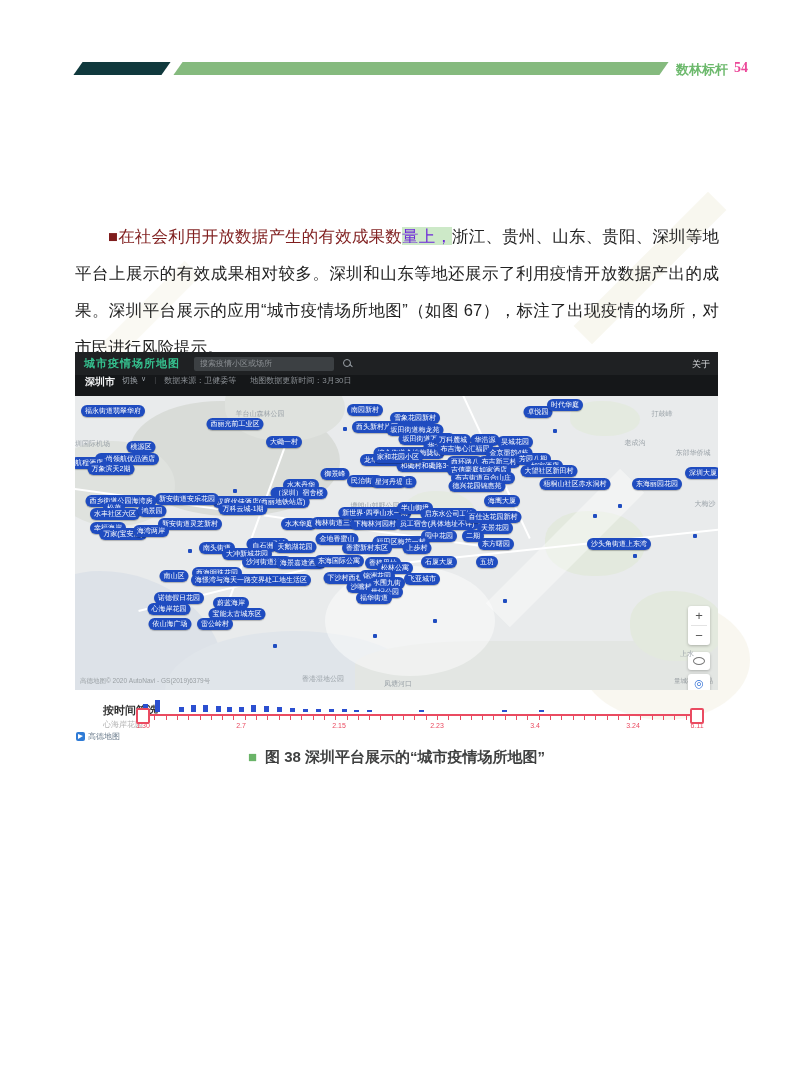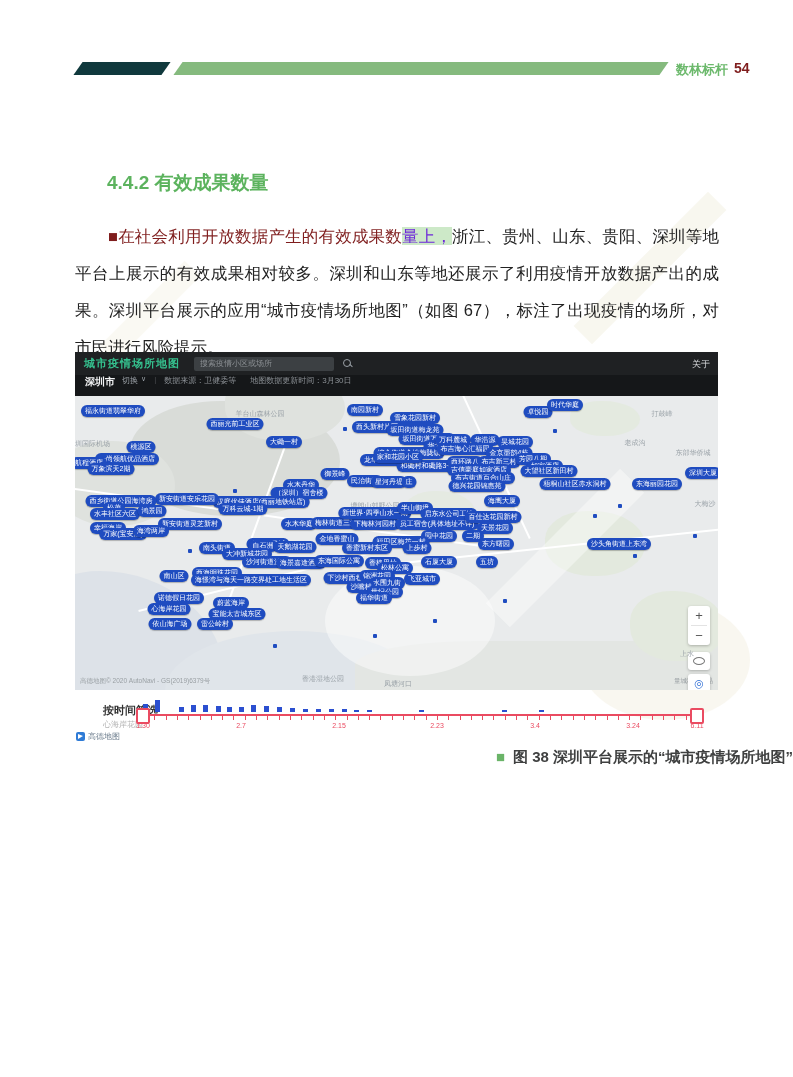--- a/index.html
+++ b/index.html
@@ -11,7 +11,7 @@
   .hbar-dark{left:78px;width:88px;background:#10393d;}
   .hbar-green{left:178px;width:486px;background:#85ba7e;}
   .brand{position:absolute;top:61px;left:676px;font-size:13px;font-weight:bold;color:#6cb96c;}
-  .pageno{position:absolute;top:60px;left:734px;font-size:14px;font-weight:bold;color:#7f1d1d;}
+  .pageno{position:absolute;top:60px;left:734px;font-size:14px;font-weight:bold;color:#ec4899;font-family:Liberation Serif, serif;}
 
   
   .wm{position:absolute;pointer-events:none;background:rgba(243,240,226,.55);}

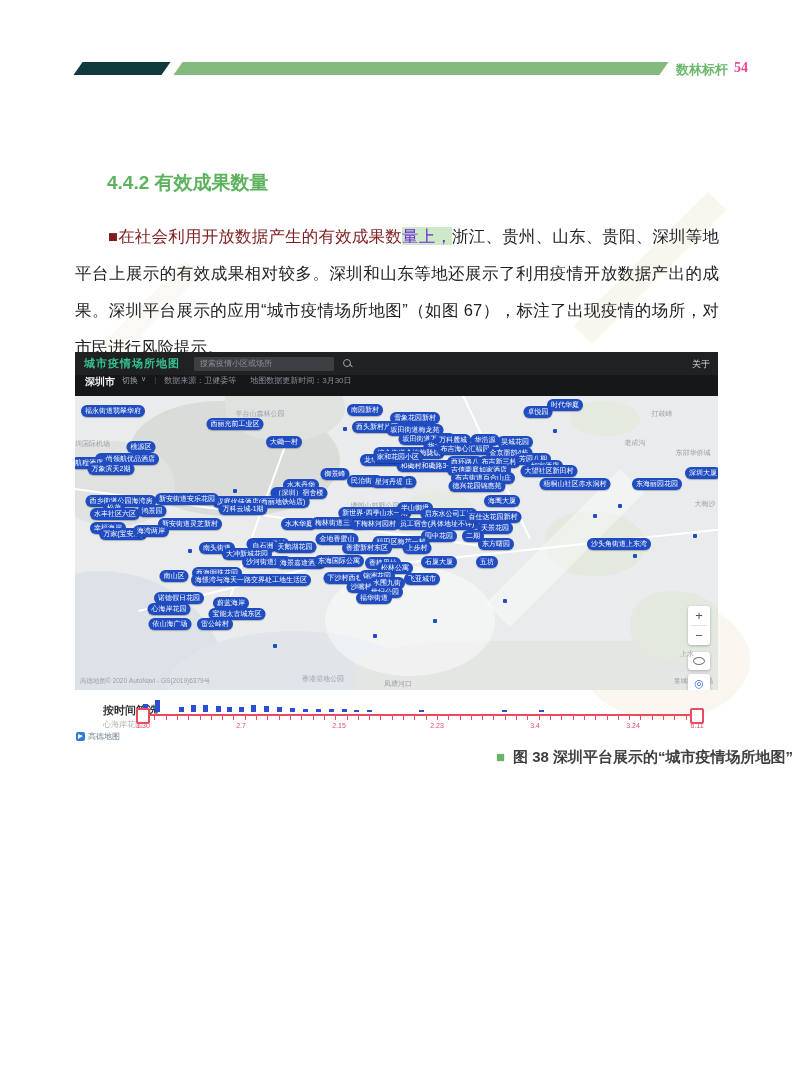--- a/index.html
+++ b/index.html
@@ -107,7 +107,6 @@
   <div class="wm2 wm"></div>
   <div class="wm wm3"></div>
 
-  <div class="sec-heading">4.4.2 有效成果数量</div>
   <div class="para"><span class="grn">■在社会利用开放数据产生的有效成果数</span><span class="hl">量上，</span><span>浙江、贵州、山东、贵阳、深圳等地平台上展示的有效成果相对较多。深圳和山东等地还展示了利用疫情开放数据产出的成果。深圳平台展示的应用“城市疫情场所地图”（如图 67），标注了出现疫情的场所，对市民进行风险提示。</span></div>
 
   <div class="mapfig">

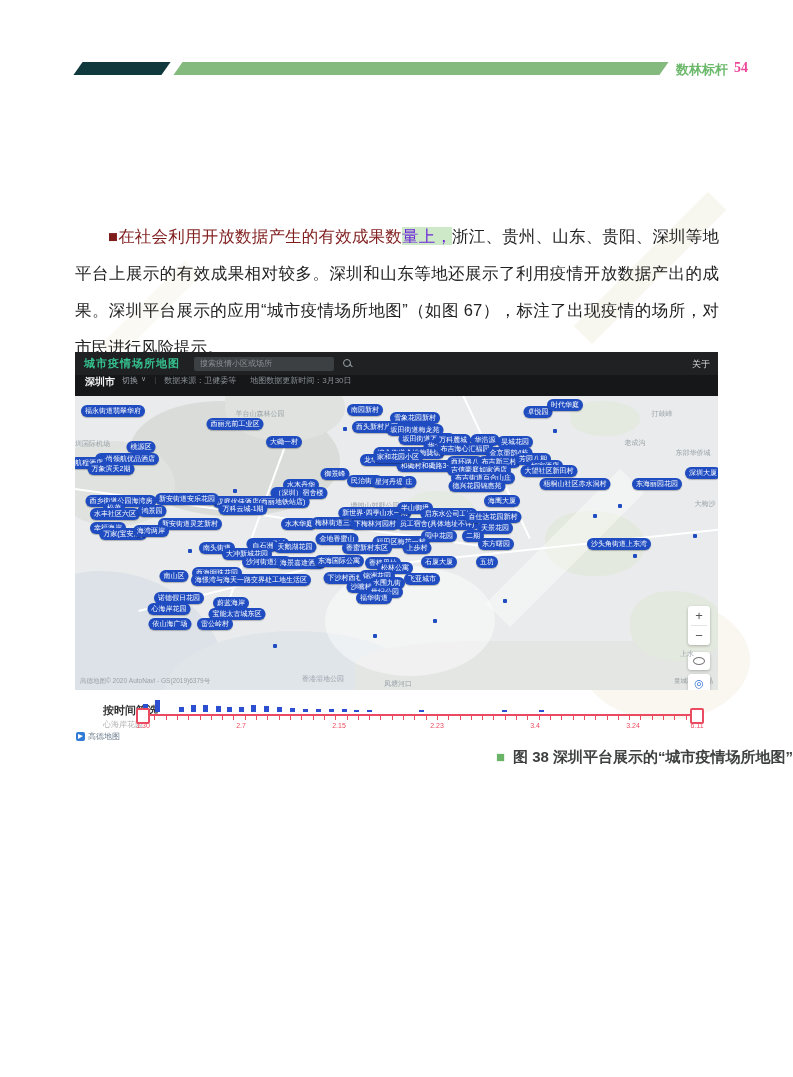--- a/index.html
+++ b/index.html
@@ -91,7 +91,7 @@
   .handle{position:absolute;top:15px;width:10px;height:12px;background:#fff;border:2px solid #ea4b61;border-radius:2px;transform:translateX(-50%);}
 
   
-  .caption{position:absolute;left:0;top:748px;width:793px;text-align:right;font-size:15px;font-weight:bold;color:#3f4040;}
+  .caption{position:absolute;left:0;top:748px;width:793px;text-align:center;font-size:15px;font-weight:bold;color:#3f4040;}
   .caption .sq{color:#6ab468;margin-right:8px;}
 </style>
 </head>

